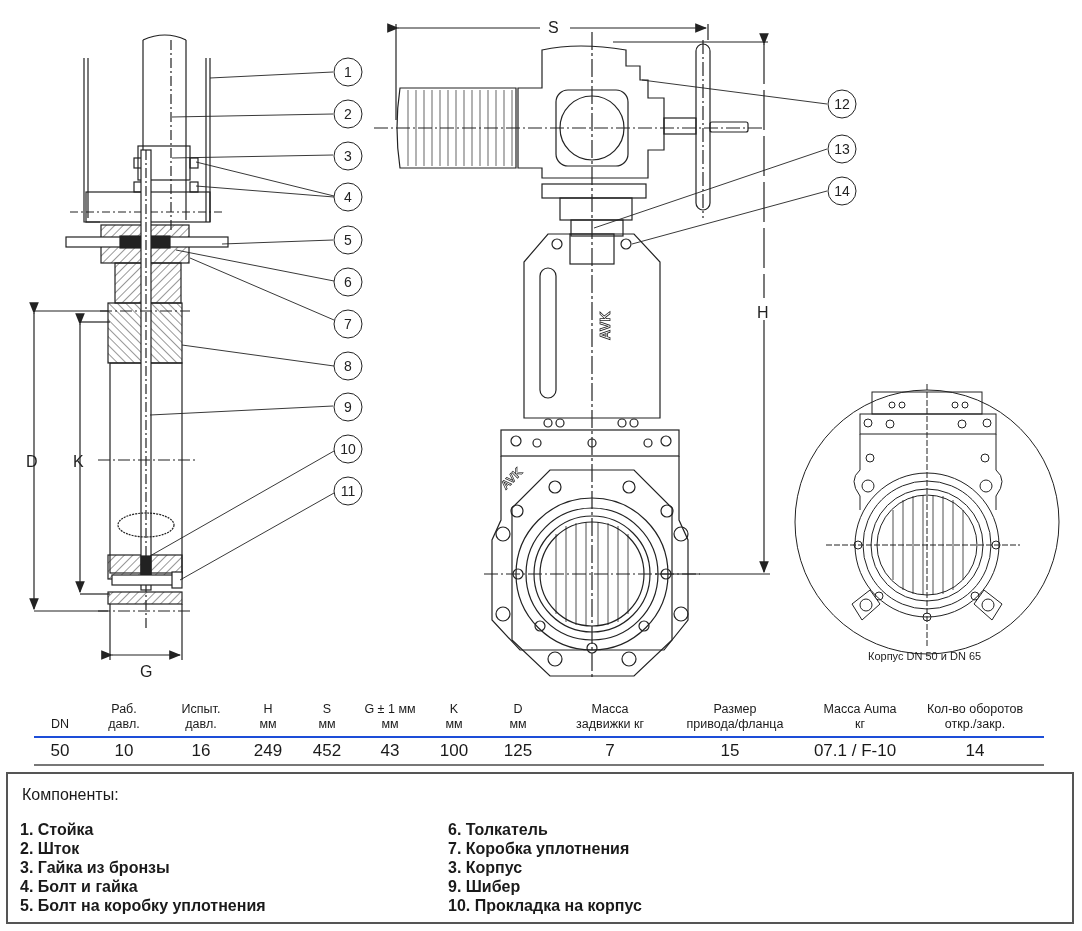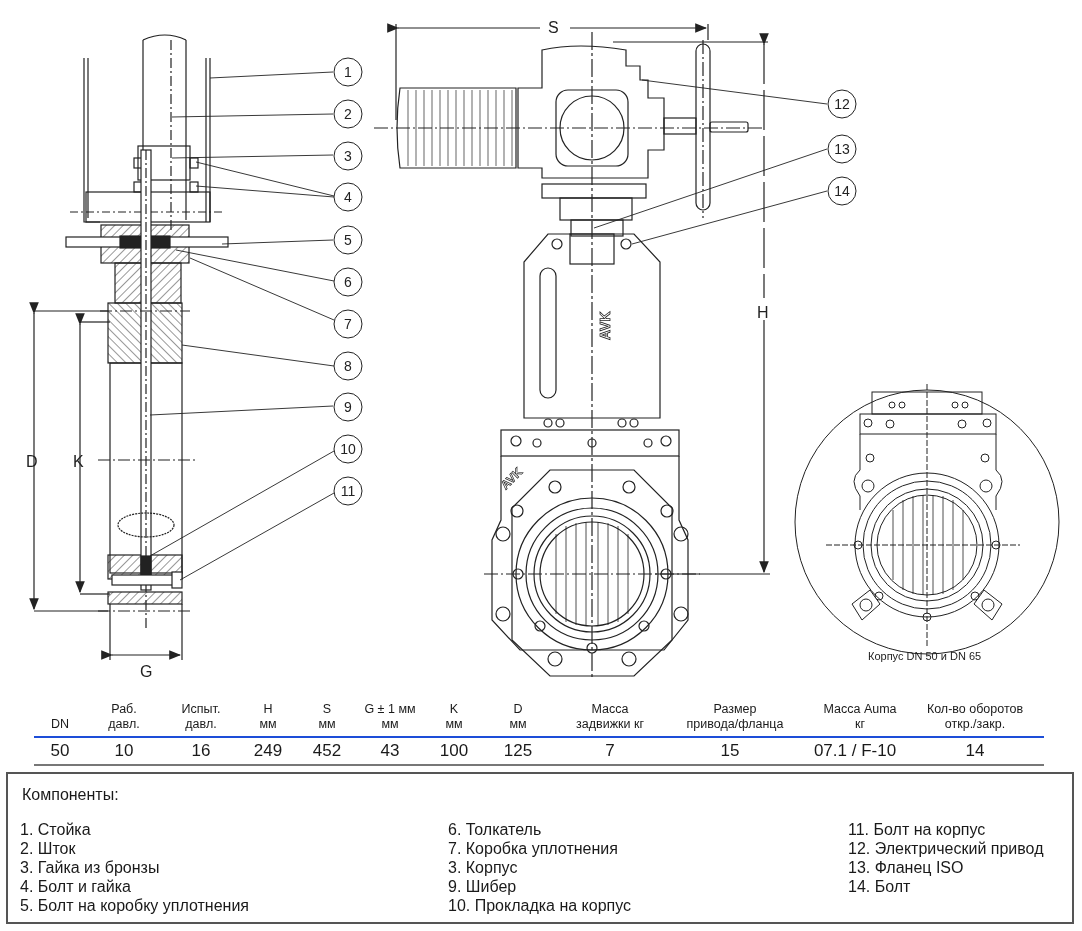--- a/index.html
+++ b/index.html
@@ -20,7 +20,7 @@
                 border:2px solid #555; box-sizing:border-box; }
   .comp-title { position:absolute; left:14px; top:12px; font-weight:normal; font-size:16px; }
   .comp-col { position:absolute; top:46px; font-size:16px; line-height:19px; }
-  .comp-col div { white-space:nowrap; }
+  .comp-col div { white-space:nowrap;font-weight:bold; }
   .col1 { left:12px; } .col2 { left:440px; } .col3 { left:840px; }
 </style>
 </head>

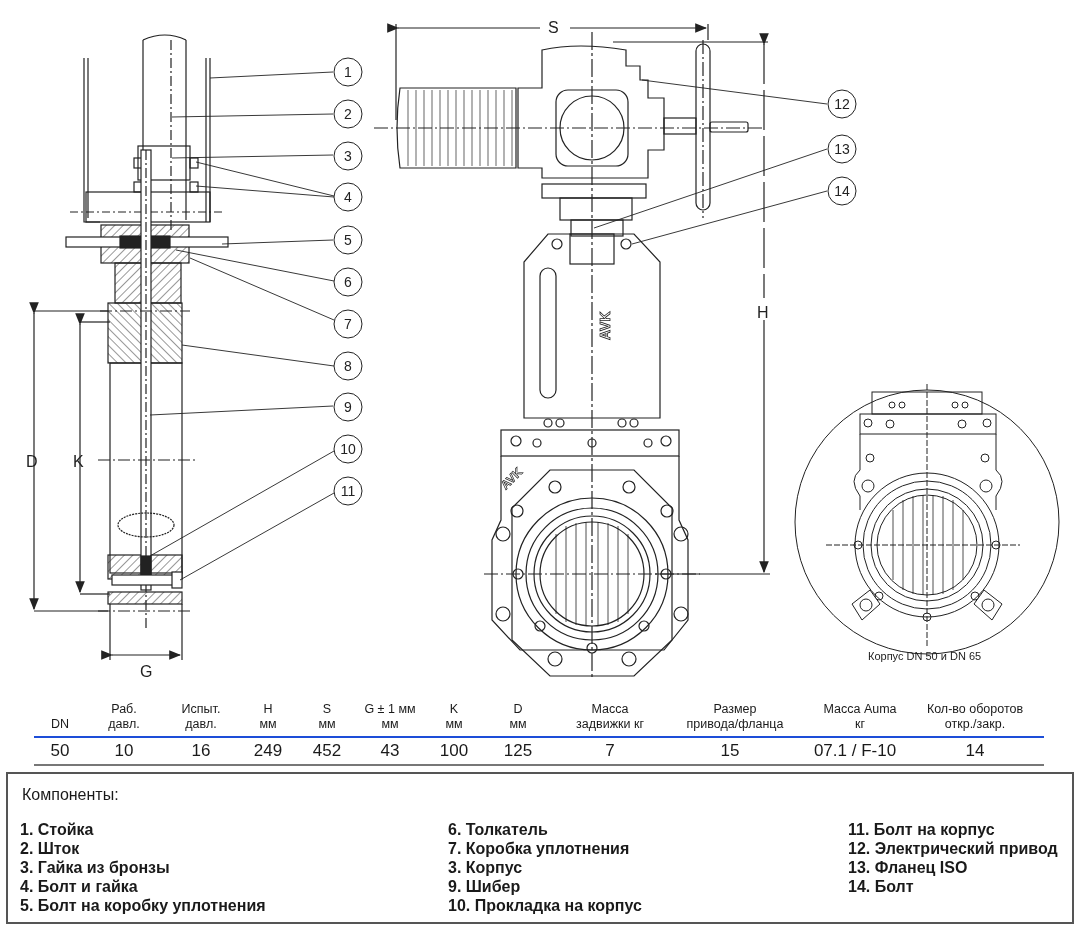--- a/index.html
+++ b/index.html
@@ -406,12 +406,6 @@
     <div>9. Шибер</div>
     <div>10. Прокладка на корпус</div>
   </div>
-  <div class="comp-col col3">
-    <div>11. Болт на корпус</div>
-    <div>12. Электрический привод</div>
-    <div>13. Фланец ISO</div>
-    <div>14. Болт</div>
-  </div>
 </div>
 
 </body></html>

